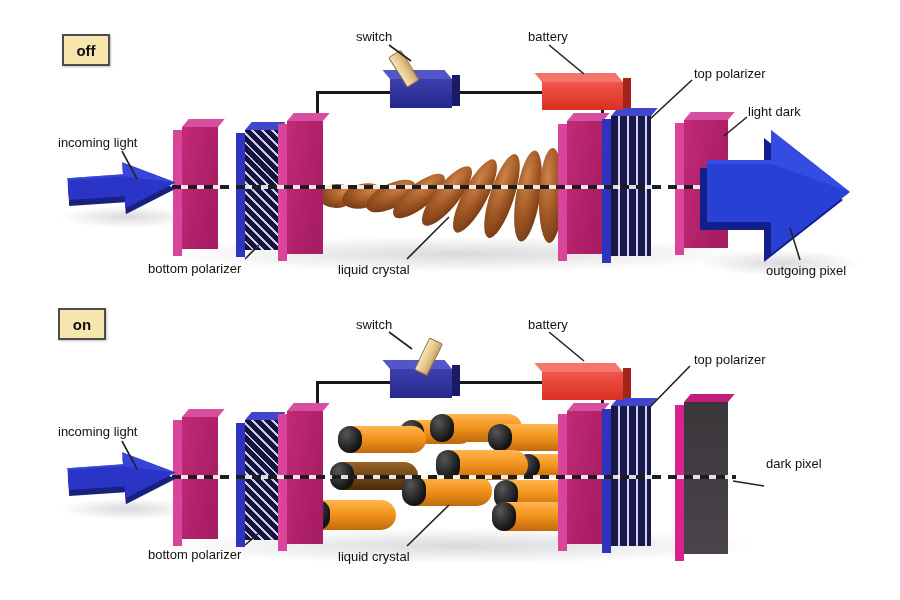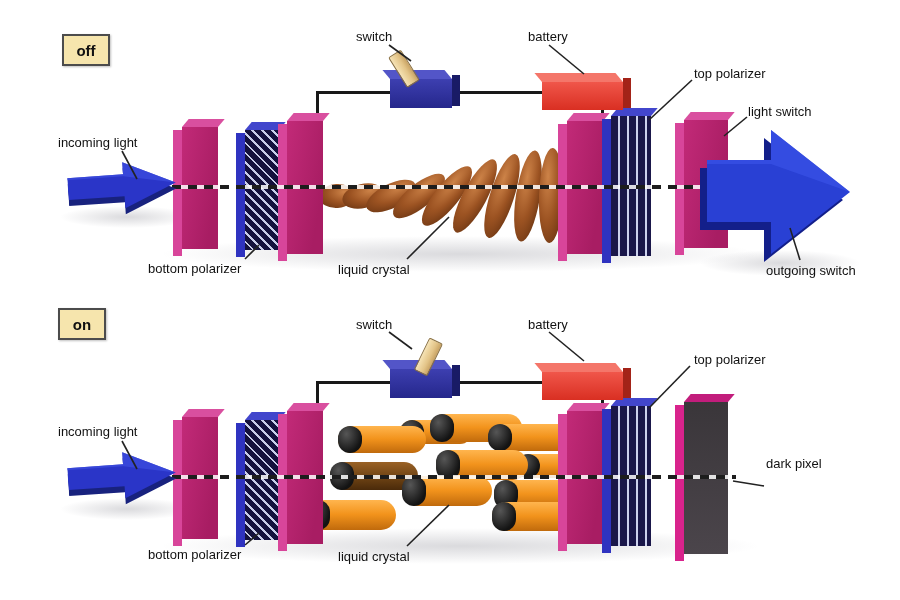--- a/index.html
+++ b/index.html
@@ -154,7 +154,7 @@
   <div class="lbl" style="left:356px;top:29px;">switch</div>
   <div class="lbl" style="left:528px;top:29px;">battery</div>
   <div class="lbl" style="left:694px;top:66px;">top polarizer</div>
-  <div class="lbl" style="left:748px;top:104px;">light switch</div>
+  <div class="lbl" style="left:748px;top:104px;">light dark</div>
   <div class="lbl" style="left:148px;top:261px;">bottom polarizer</div>
   <div class="lbl" style="left:338px;top:262px;">liquid crystal</div>
   <div class="lbl" style="left:766px;top:263px;">outgoing switch</div>

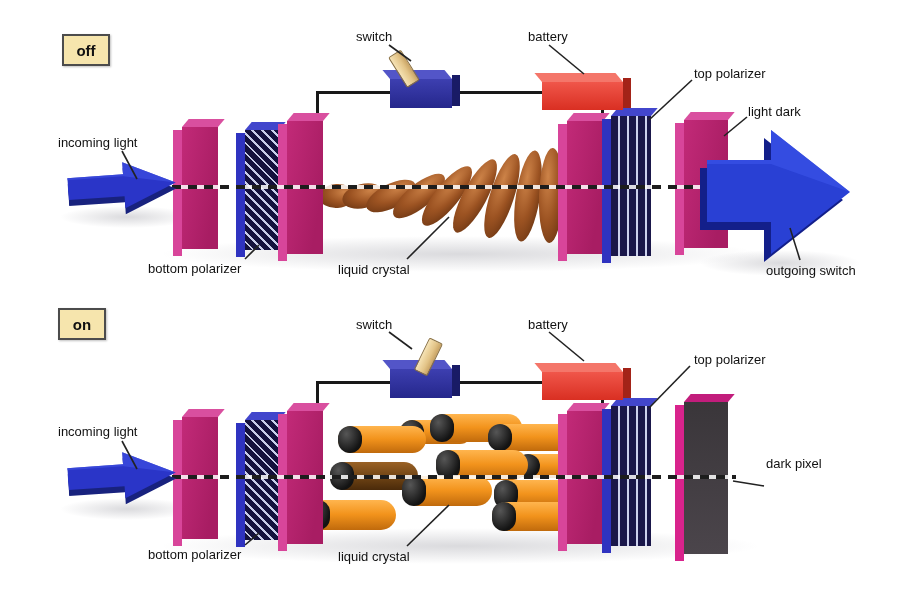--- a/index.html
+++ b/index.html
@@ -157,7 +157,7 @@
   <div class="lbl" style="left:748px;top:104px;">light dark</div>
   <div class="lbl" style="left:148px;top:261px;">bottom polarizer</div>
   <div class="lbl" style="left:338px;top:262px;">liquid crystal</div>
-  <div class="lbl" style="left:766px;top:263px;">outgoing switch</div>
+  <div class="lbl" style="left:766px;top:263px;">outgoing pixel</div>
 
   <div class="floor-shadow" style="left:160px;top:528px;width:600px;height:36px;"></div>
   <div class="floor-shadow" style="left:60px;top:498px;width:135px;height:22px;"></div>

